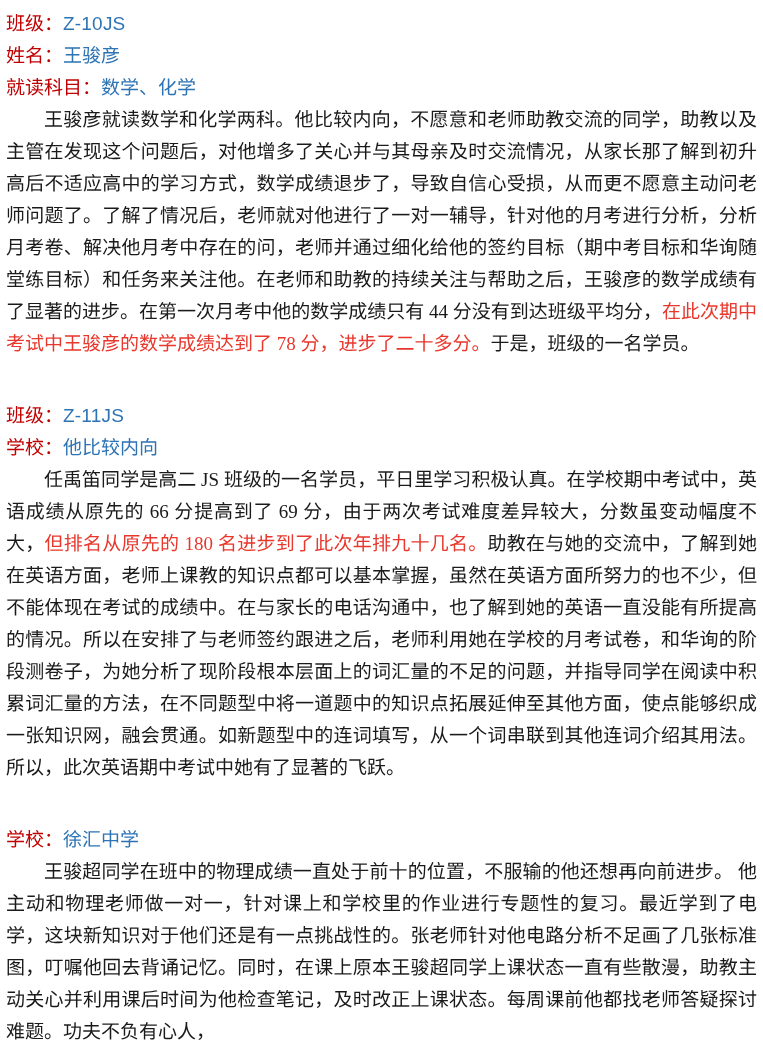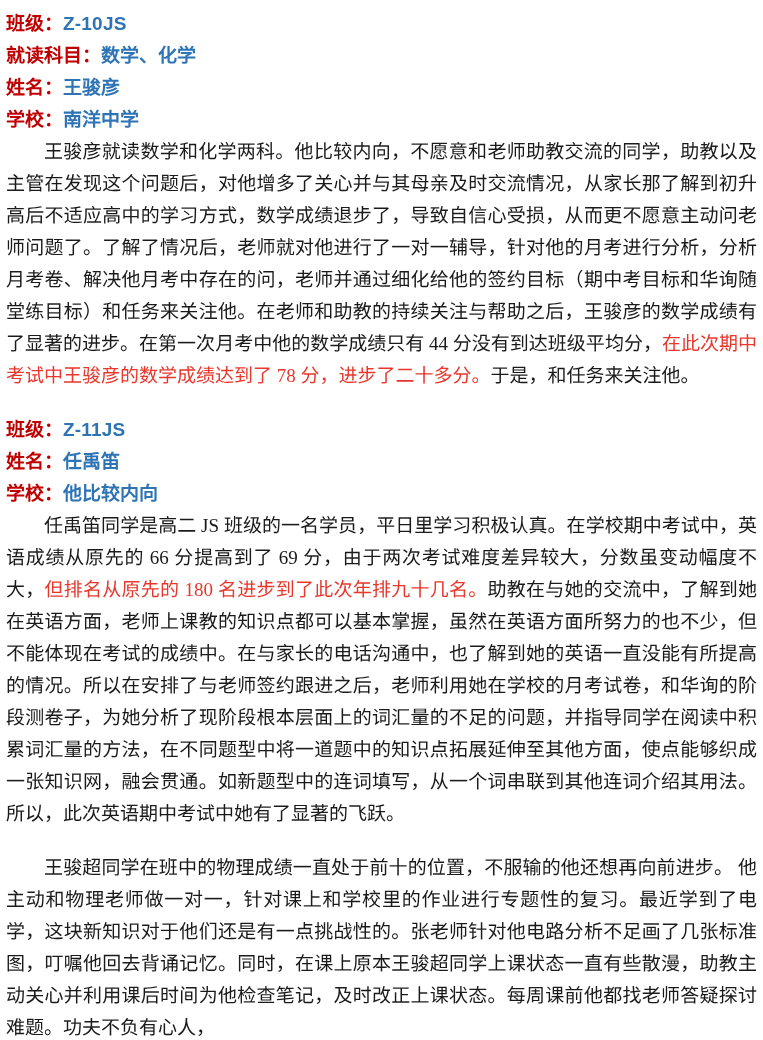--- a/index.html
+++ b/index.html
@@ -23,7 +23,7 @@
   .student-section + .student-section { margin-top: 22px; }
   .meta-line {
     font-family: "Liberation Sans", "DejaVu Sans", sans-serif;
-    font-weight: bold;
+    font-weight: normal;
     font-size: 19px;
     line-height: 32px;
     white-space: nowrap;

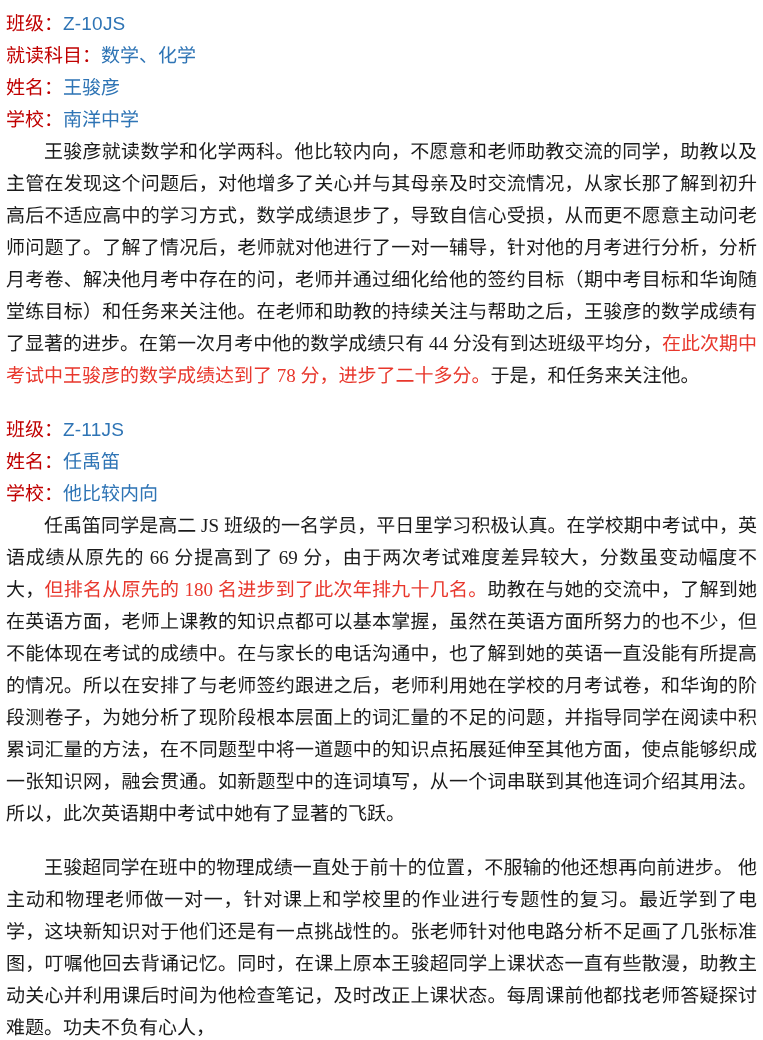--- a/index.html
+++ b/index.html
@@ -49,8 +49,8 @@
 
   <section class="student-section">
     <div class="meta-line"><span class="meta-label">班级：</span><span class="meta-value latin">Z-10JS</span></div>
+    <div class="meta-line"><span class="meta-label">姓名：</span><span class="meta-value">王骏彦</span></div>
     <div class="meta-line"><span class="meta-label">就读科目：</span><span class="meta-value">数学、化学</span></div>
-    <div class="meta-line"><span class="meta-label">姓名：</span><span class="meta-value">王骏彦</span></div>
     <div class="meta-line"><span class="meta-label">学校：</span><span class="meta-value">南洋中学</span></div>
     <p class="body-para"><span>王骏彦就读数学和化学两科。他比较内向，不愿意和老师助教交流的同学，助教以及主管在发现这个问题后，对他增多了关心并与其母亲及时交流情况，从家长那了解到初升高后不适应高中的学习方式，数学成绩退步了，导致自信心受损，从而更不愿意主动问老师问题了。了解了情况后，老师就对他进行了一对一辅导，针对他的月考进行分析，分析月考卷、解决他月考中存在的问，老师并通过细化给他的签约目标（期中考目标和华询随堂练目标）和任务来关注他。在老师和助教的持续关注与帮助之后，王骏彦的数学成绩有了显著的进步。在第一次月考中他的数学成绩只有 44 分没有到达班级平均分，</span><span class="hl">在此次期中考试中王骏彦的数学成绩达到了 78 分，进步了二十多分。</span><span>于是，和任务来关注他。</span></p>
   </section>

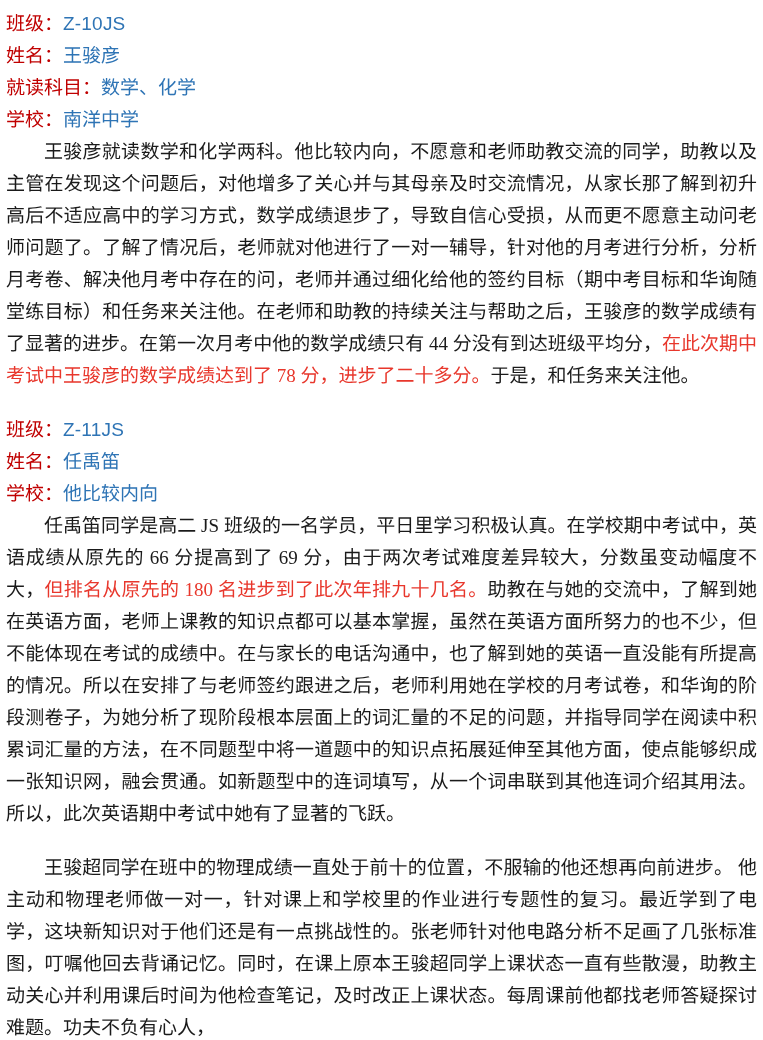--- a/index.html
+++ b/index.html
@@ -51,7 +51,6 @@
     <div class="meta-line"><span class="meta-label">班级：</span><span class="meta-value latin">Z-10JS</span></div>
     <div class="meta-line"><span class="meta-label">姓名：</span><span class="meta-value">王骏彦</span></div>
     <div class="meta-line"><span class="meta-label">就读科目：</span><span class="meta-value">数学、化学</span></div>
-    <div class="meta-line"><span class="meta-label">学校：</span><span class="meta-value">南洋中学</span></div>
     <p class="body-para"><span>王骏彦就读数学和化学两科。他比较内向，不愿意和老师助教交流的同学，助教以及主管在发现这个问题后，对他增多了关心并与其母亲及时交流情况，从家长那了解到初升高后不适应高中的学习方式，数学成绩退步了，导致自信心受损，从而更不愿意主动问老师问题了。了解了情况后，老师就对他进行了一对一辅导，针对他的月考进行分析，分析月考卷、解决他月考中存在的问，老师并通过细化给他的签约目标（期中考目标和华询随堂练目标）和任务来关注他。在老师和助教的持续关注与帮助之后，王骏彦的数学成绩有了显著的进步。在第一次月考中他的数学成绩只有 44 分没有到达班级平均分，</span><span class="hl">在此次期中考试中王骏彦的数学成绩达到了 78 分，进步了二十多分。</span><span>于是，和任务来关注他。</span></p>
   </section>
 

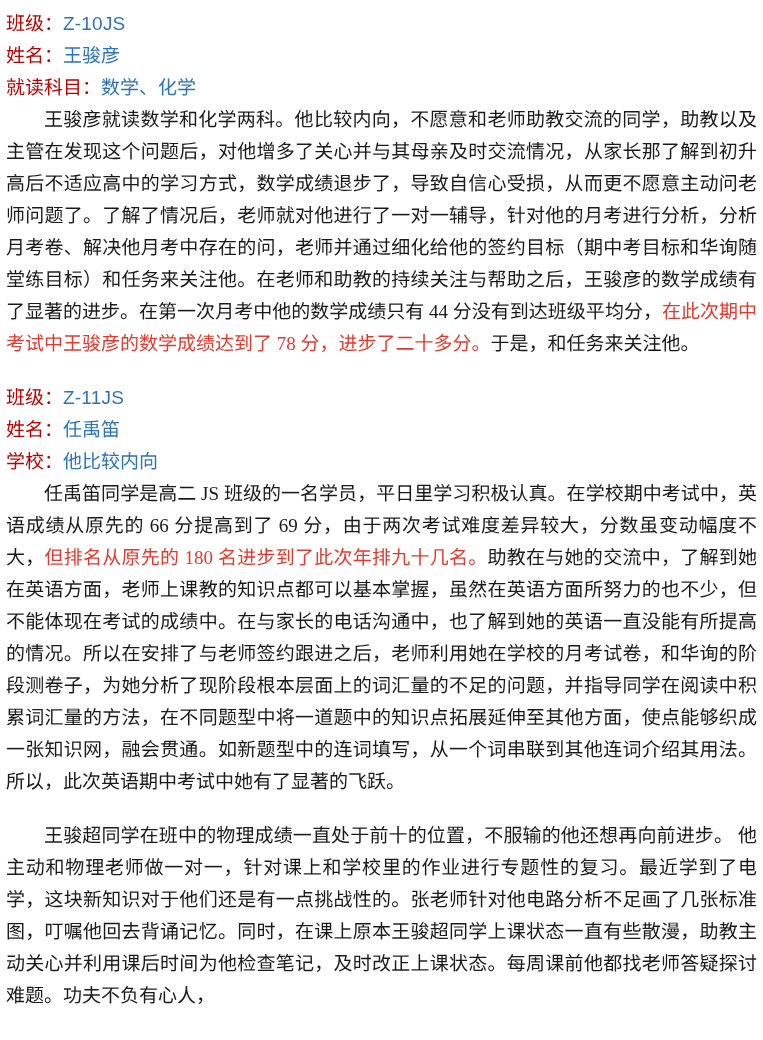--- a/index.html
+++ b/index.html
@@ -51,7 +51,7 @@
     <div class="meta-line"><span class="meta-label">班级：</span><span class="meta-value latin">Z-10JS</span></div>
     <div class="meta-line"><span class="meta-label">姓名：</span><span class="meta-value">王骏彦</span></div>
     <div class="meta-line"><span class="meta-label">就读科目：</span><span class="meta-value">数学、化学</span></div>
-    <p class="body-para"><span>王骏彦就读数学和化学两科。他比较内向，不愿意和老师助教交流的同学，助教以及主管在发现这个问题后，对他增多了关心并与其母亲及时交流情况，从家长那了解到初升高后不适应高中的学习方式，数学成绩退步了，导致自信心受损，从而更不愿意主动问老师问题了。了解了情况后，老师就对他进行了一对一辅导，针对他的月考进行分析，分析月考卷、解决他月考中存在的问，老师并通过细化给他的签约目标（期中考目标和华询随堂练目标）和任务来关注他。在老师和助教的持续关注与帮助之后，王骏彦的数学成绩有了显著的进步。在第一次月考中他的数学成绩只有 44 分没有到达班级平均分，</span><span class="hl">在此次期中考试中王骏彦的数学成绩达到了 78 分，进步了二十多分。</span><span>于是，和任务来关注他。</span></p>
+    <p class="body-para"><span>王骏彦就读数学和化学两科。他比较内向，不愿意和老师助教交流的同学，助教以及主管在发现这个问题后，对他增多了关心并与其母亲及时交流情况，从家长那了解到初升高后不适应高中的学习方式，数学成绩退步了，导致自信心受损，从而更不愿意主动问老师问题了。了解了情况后，老师就对他进行了一对一辅导，针对他的月考进行分析，分析月考卷、解决他月考中存在的问，老师并通过细化给他的签约目标（期中考目标和华询随堂练目标）和任务来关注他。在老师和助教的持续关注与帮助之后，王骏彦的数学成绩有了显著的进步。在第一次月考中他的数学成绩只有 44 分没有到达班级平均分，</span><span class="hl">在此次期中考试中王骏彦的数学成绩达到了 78 分，进步了二十多分。</span><span>于是，班级的一名学员。</span></p>
   </section>
 
   <section class="student-section">

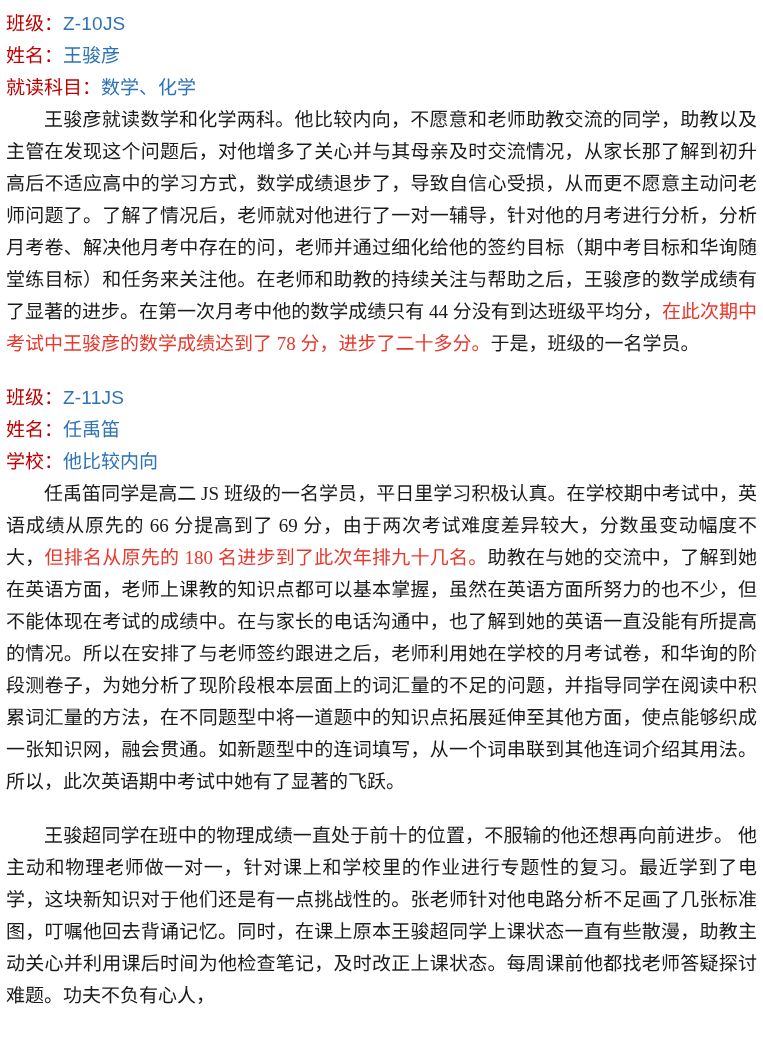--- a/index.html
+++ b/index.html
@@ -20,7 +20,7 @@
     background: #ffffff;
   }
   .student-section { margin: 0; }
-  .student-section + .student-section { margin-top: 22px; }
+  .student-section + .student-section { margin-top: 40px; }
   .meta-line {
     font-family: "Liberation Sans", "DejaVu Sans", sans-serif;
     font-weight: normal;

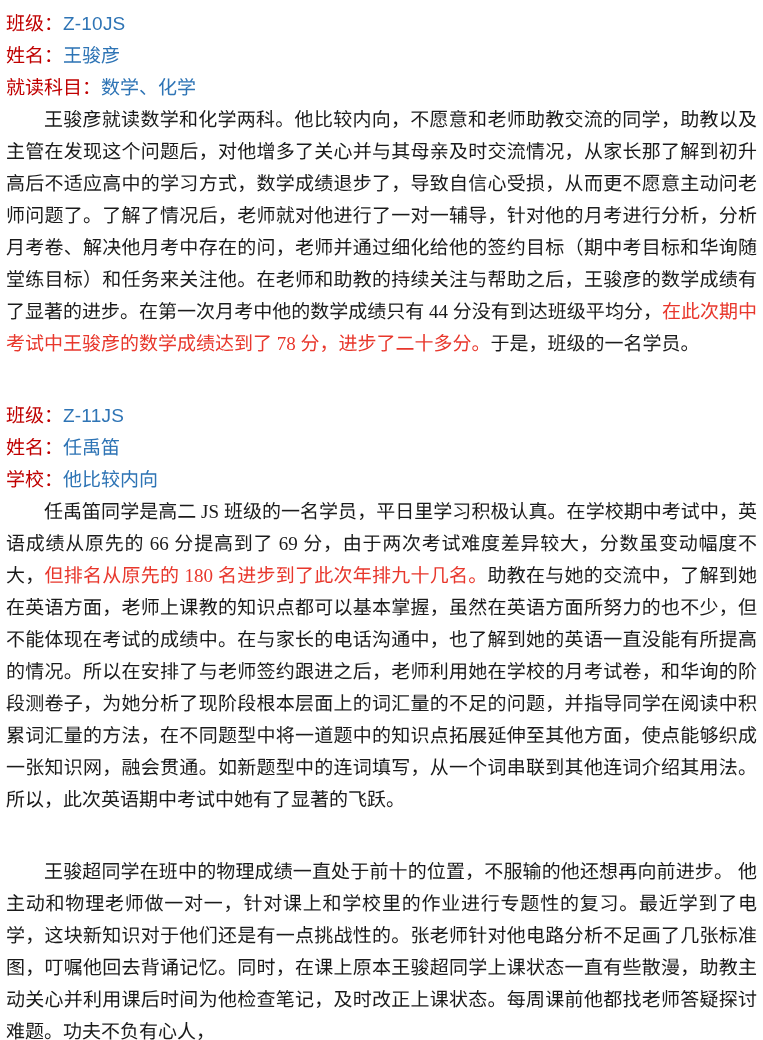--- a/index.html
+++ b/index.html
@@ -56,7 +56,6 @@
 
   <section class="student-section">
     <div class="meta-line"><span class="meta-label">班级：</span><span class="meta-value latin">Z-11JS</span></div>
-    <div class="meta-line"><span class="meta-label">姓名：</span><span class="meta-value">任禹笛</span></div>
     <div class="meta-line"><span class="meta-label">学校：</span><span class="meta-value">他比较内向</span></div>
     <p class="body-para"><span>任禹笛同学是高二 JS 班级的一名学员，平日里学习积极认真。在学校期中考试中，英语成绩从原先的 66 分提高到了 69 分，由于两次考试难度差异较大，分数虽变动幅度不大，</span><span class="hl">但排名从原先的 180 名进步到了此次年排九十几名。</span><span>助教在与她的交流中，了解到她在英语方面，老师上课教的知识点都可以基本掌握，虽然在英语方面所努力的也不少，但不能体现在考试的成绩中。在与家长的电话沟通中，也了解到她的英语一直没能有所提高的情况。所以在安排了与老师签约跟进之后，老师利用她在学校的月考试卷，和华询的阶段测卷子，为她分析了现阶段根本层面上的词汇量的不足的问题，并指导同学在阅读中积累词汇量的方法，在不同题型中将一道题中的知识点拓展延伸至其他方面，使点能够织成一张知识网，融会贯通。如新题型中的连词填写，从一个词串联到其他连词介绍其用法。所以，此次英语期中考试中她有了显著的飞跃。</span></p>
   </section>

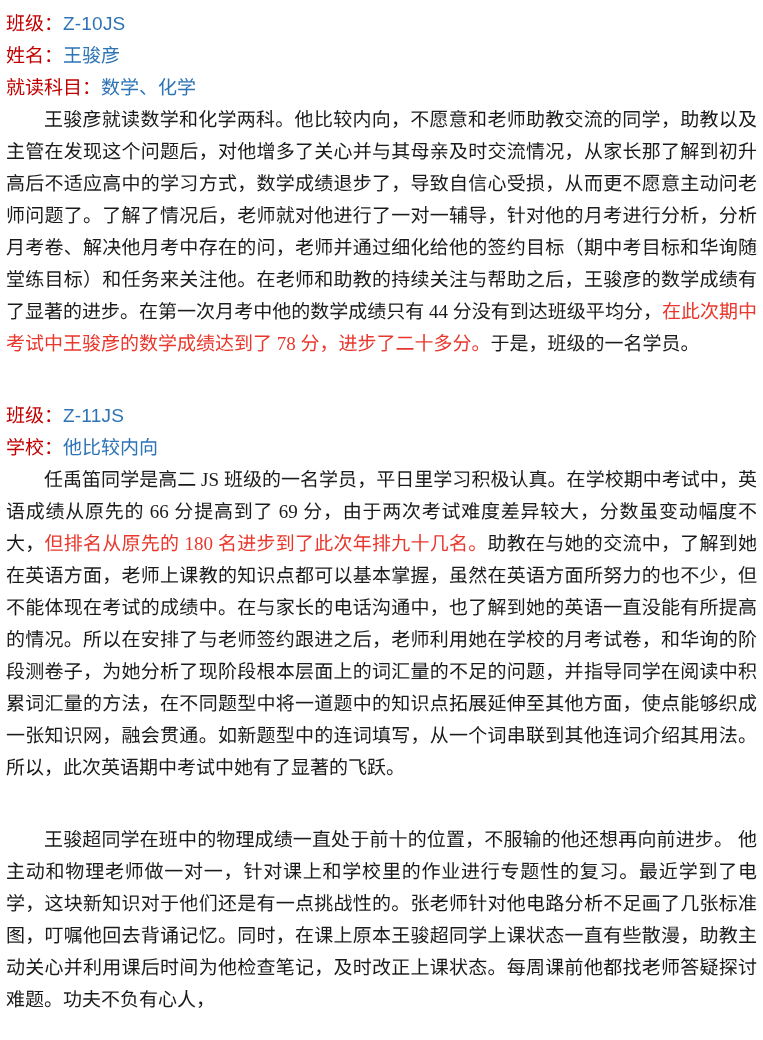--- a/index.html
+++ b/index.html
@@ -61,6 +61,7 @@
   </section>
 
   <section class="student-section">
+    <div class="meta-line"><span class="meta-label">学校：</span><span class="meta-value">徐汇中学</span></div>
     <p class="body-para"><span>王骏超同学在班中的物理成绩一直处于前十的位置，不服输的他还想再向前进步。 他主动和物理老师做一对一，针对课上和学校里的作业进行专题性的复习。最近学到了电学，这块新知识对于他们还是有一点挑战性的。张老师针对他电路分析不足画了几张标准图，叮嘱他回去背诵记忆。同时，在课上原本王骏超同学上课状态一直有些散漫，助教主动关心并利用课后时间为他检查笔记，及时改正上课状态。每周课前他都找老师答疑探讨难题。功夫不负有心人，</span></p>
   </section>
 

